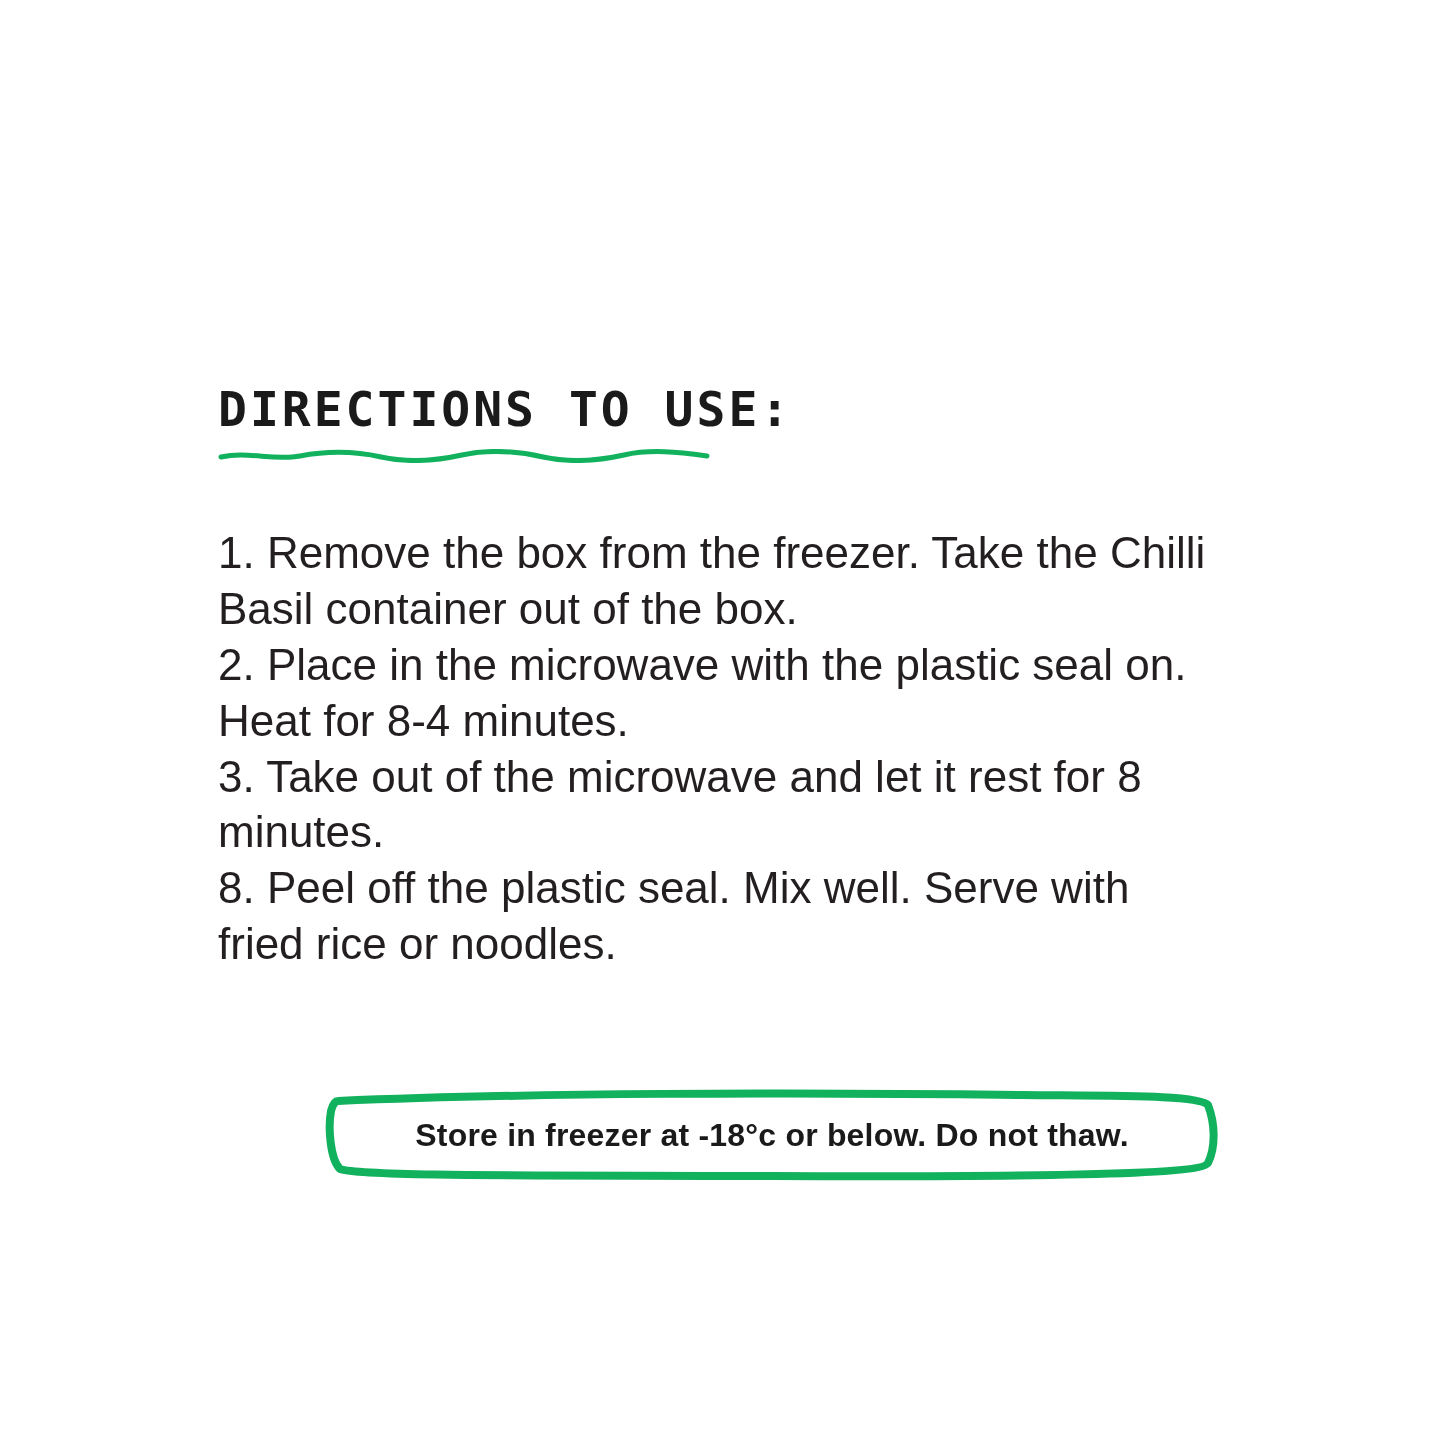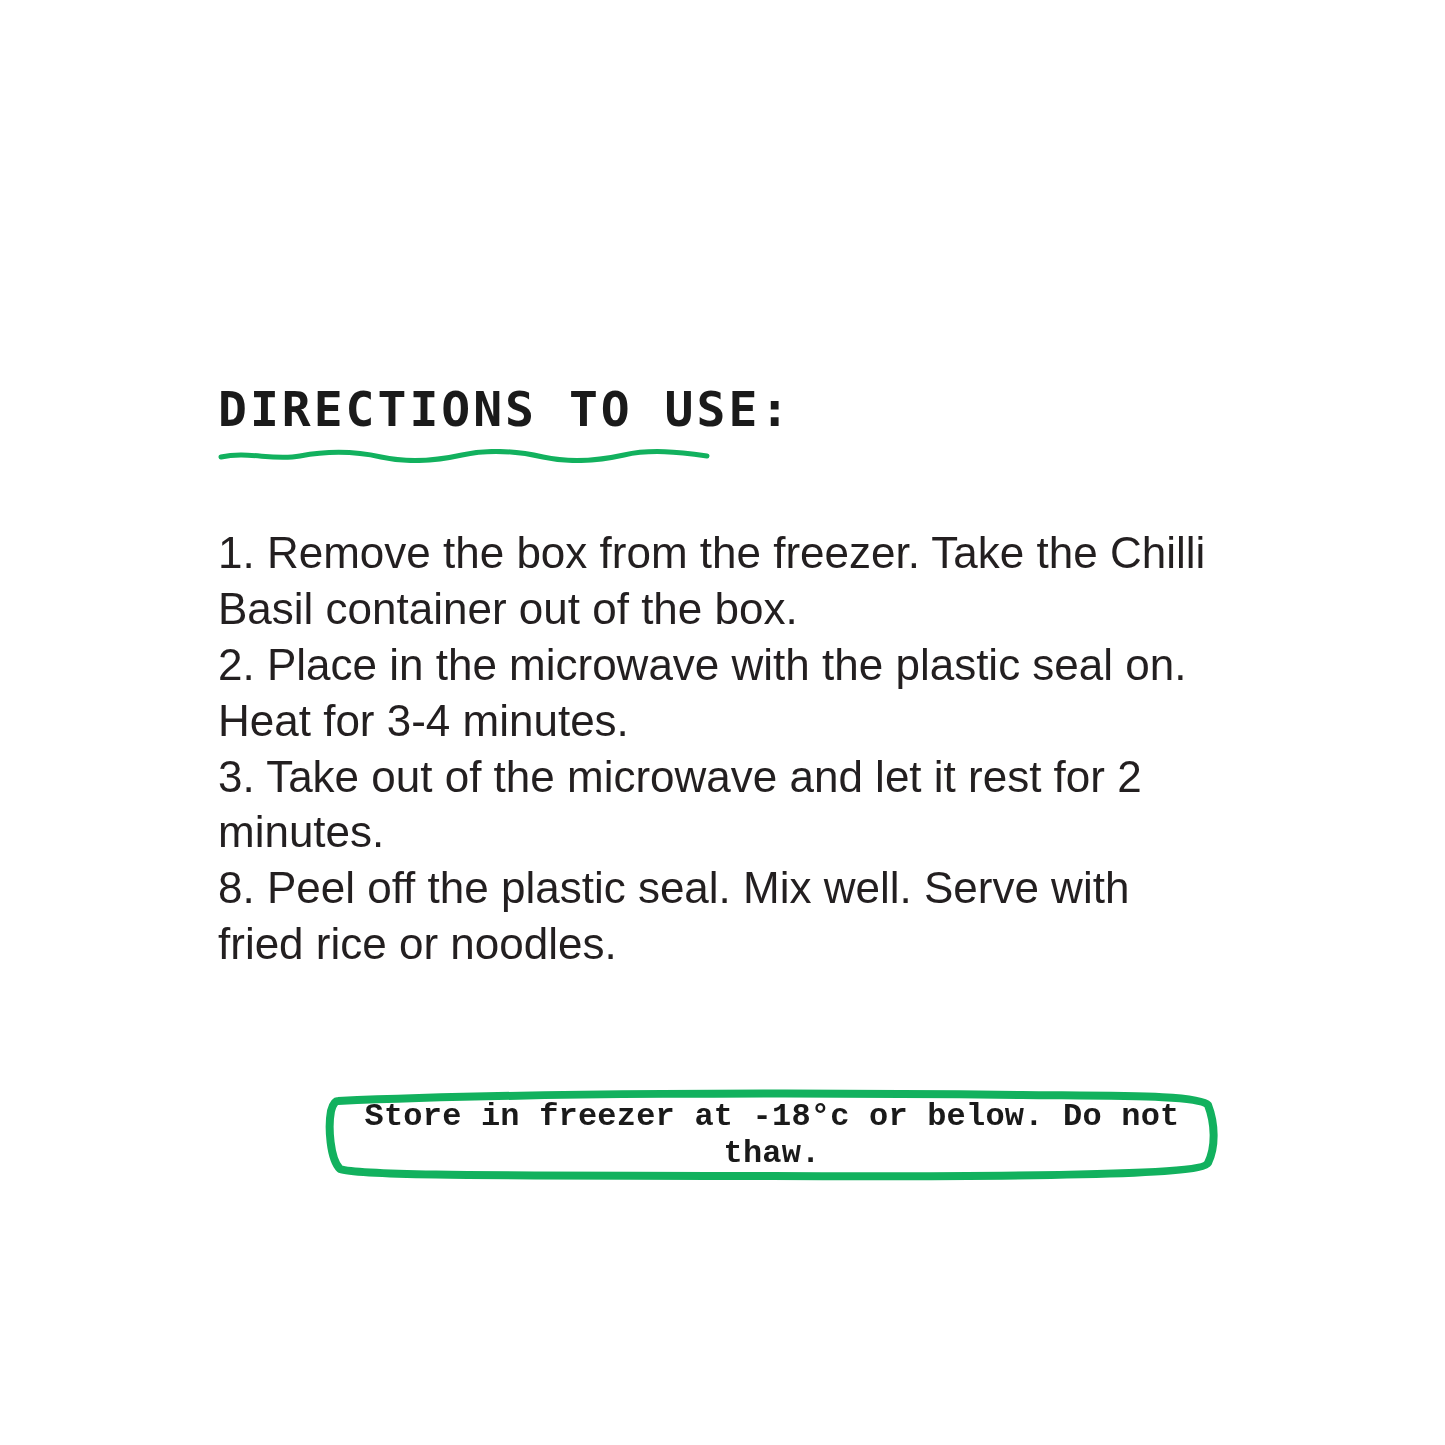--- a/index.html
+++ b/index.html
@@ -102,7 +102,7 @@
 
   <div class="steps">
     <p class="step">1. Remove the box from the freezer. Take the Chilli Basil container out of the box.</p>
-    <p class="step">2. Place in the microwave with the plastic seal on. Heat for 3-4 minutes.</p>
+    <p class="step">2. Place in the microwave with the plastic seal on. Heat for 8-4 minutes.</p>
     <p class="step">3. Take out of the microwave and let it rest for 2 minutes.</p>
     <p class="step">8. Peel off the plastic seal. Mix well. Serve with fried rice or noodles.</p>
   </div>

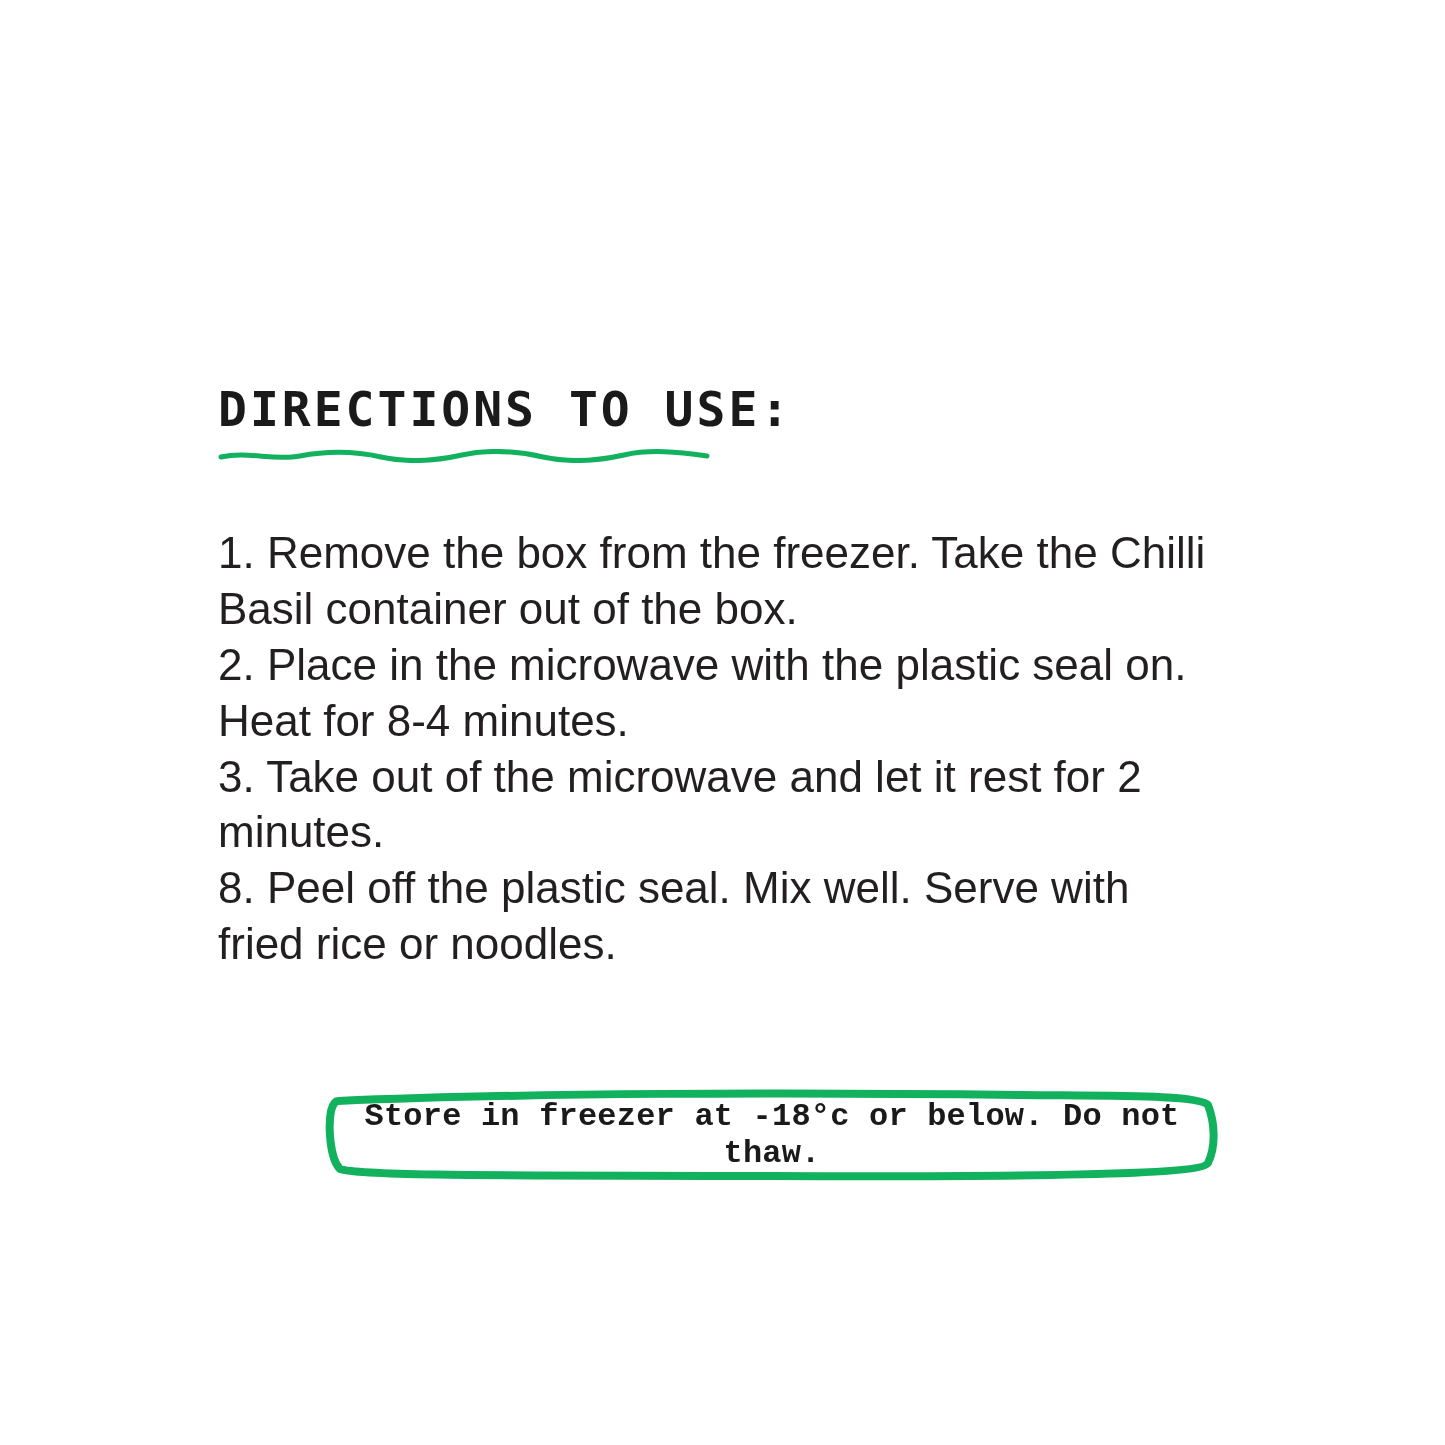--- a/index.html
+++ b/index.html
@@ -103,7 +103,7 @@
   <div class="steps">
     <p class="step">1. Remove the box from the freezer. Take the Chilli Basil container out of the box.</p>
     <p class="step">2. Place in the microwave with the plastic seal on. Heat for 8-4 minutes.</p>
-    <p class="step">3. Take out of the microwave and let it rest for 2 minutes.</p>
+    <p class="step">3. Take out of the microwave and let it rest for 8 minutes.</p>
     <p class="step">8. Peel off the plastic seal. Mix well. Serve with fried rice or noodles.</p>
   </div>
 

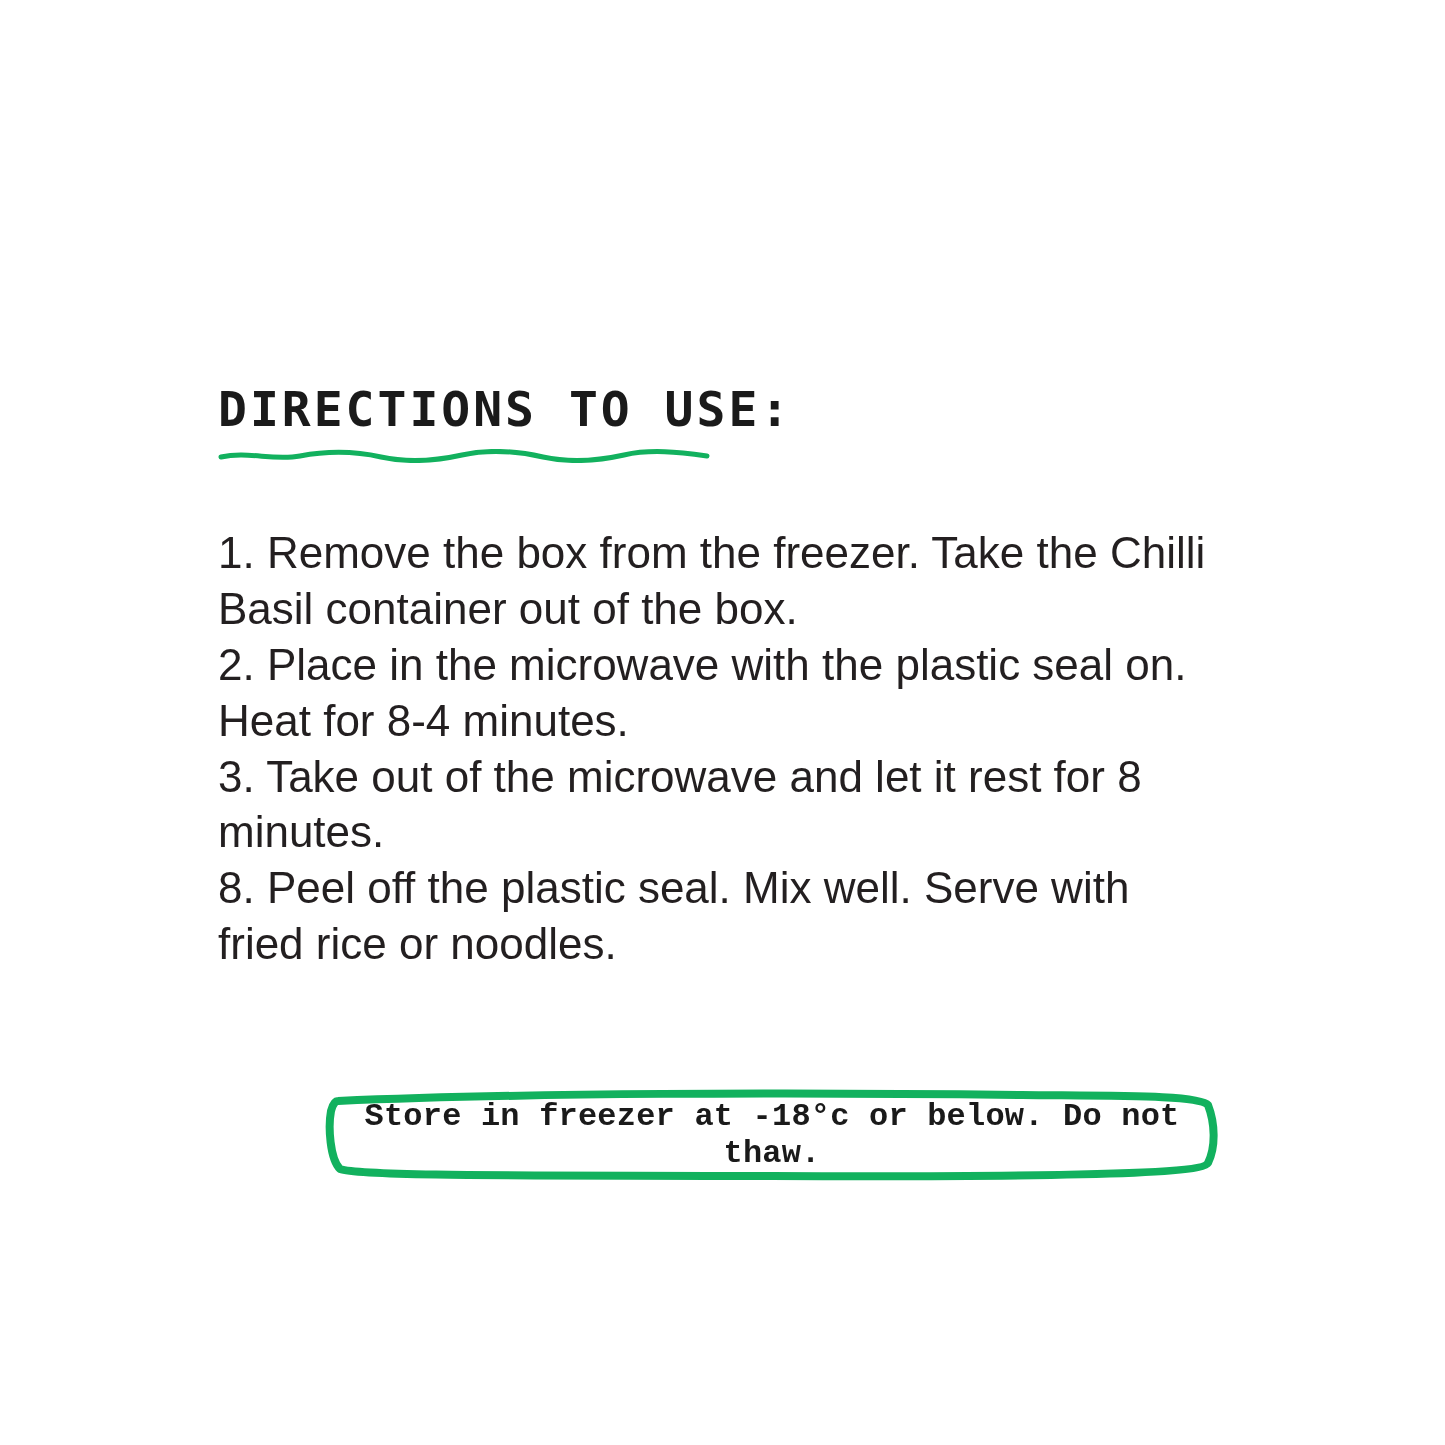--- a/index.html
+++ b/index.html
@@ -63,7 +63,6 @@
     top: 1056px;
     width: 900px;
     height: 92px;
-    font-family: Liberation Mono, monospace;
   }
   .storage-border {
     position: absolute;

